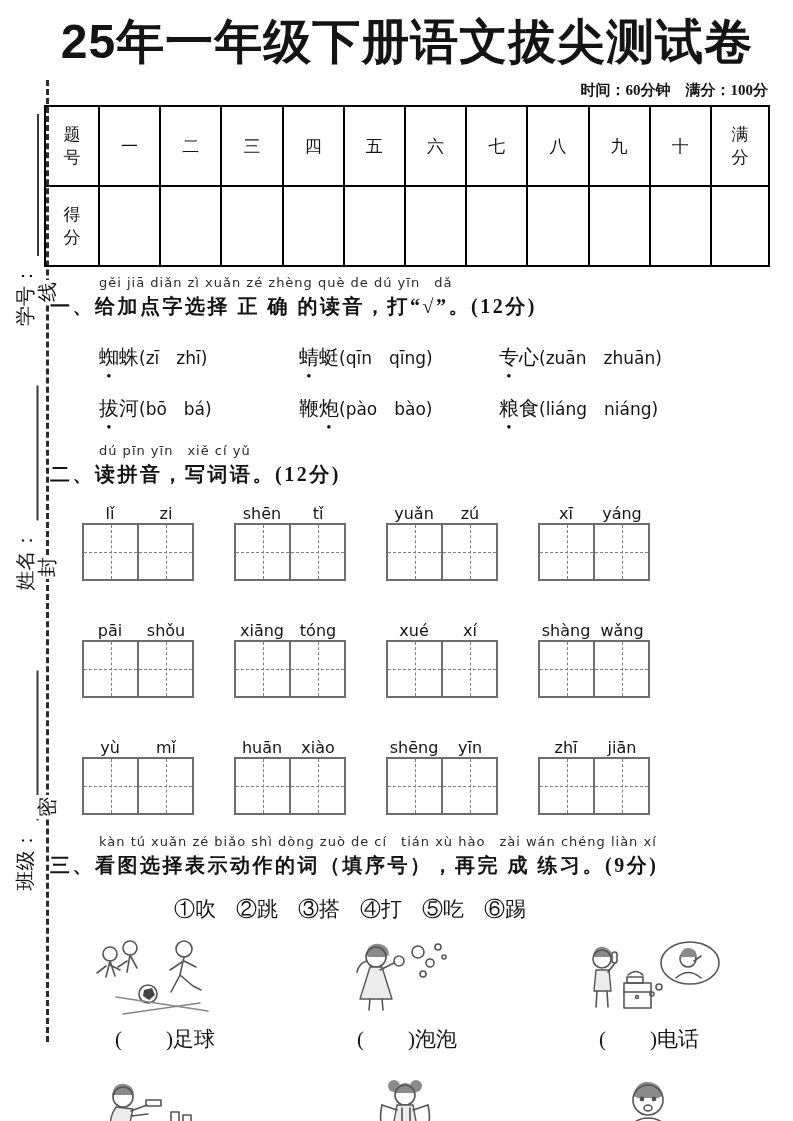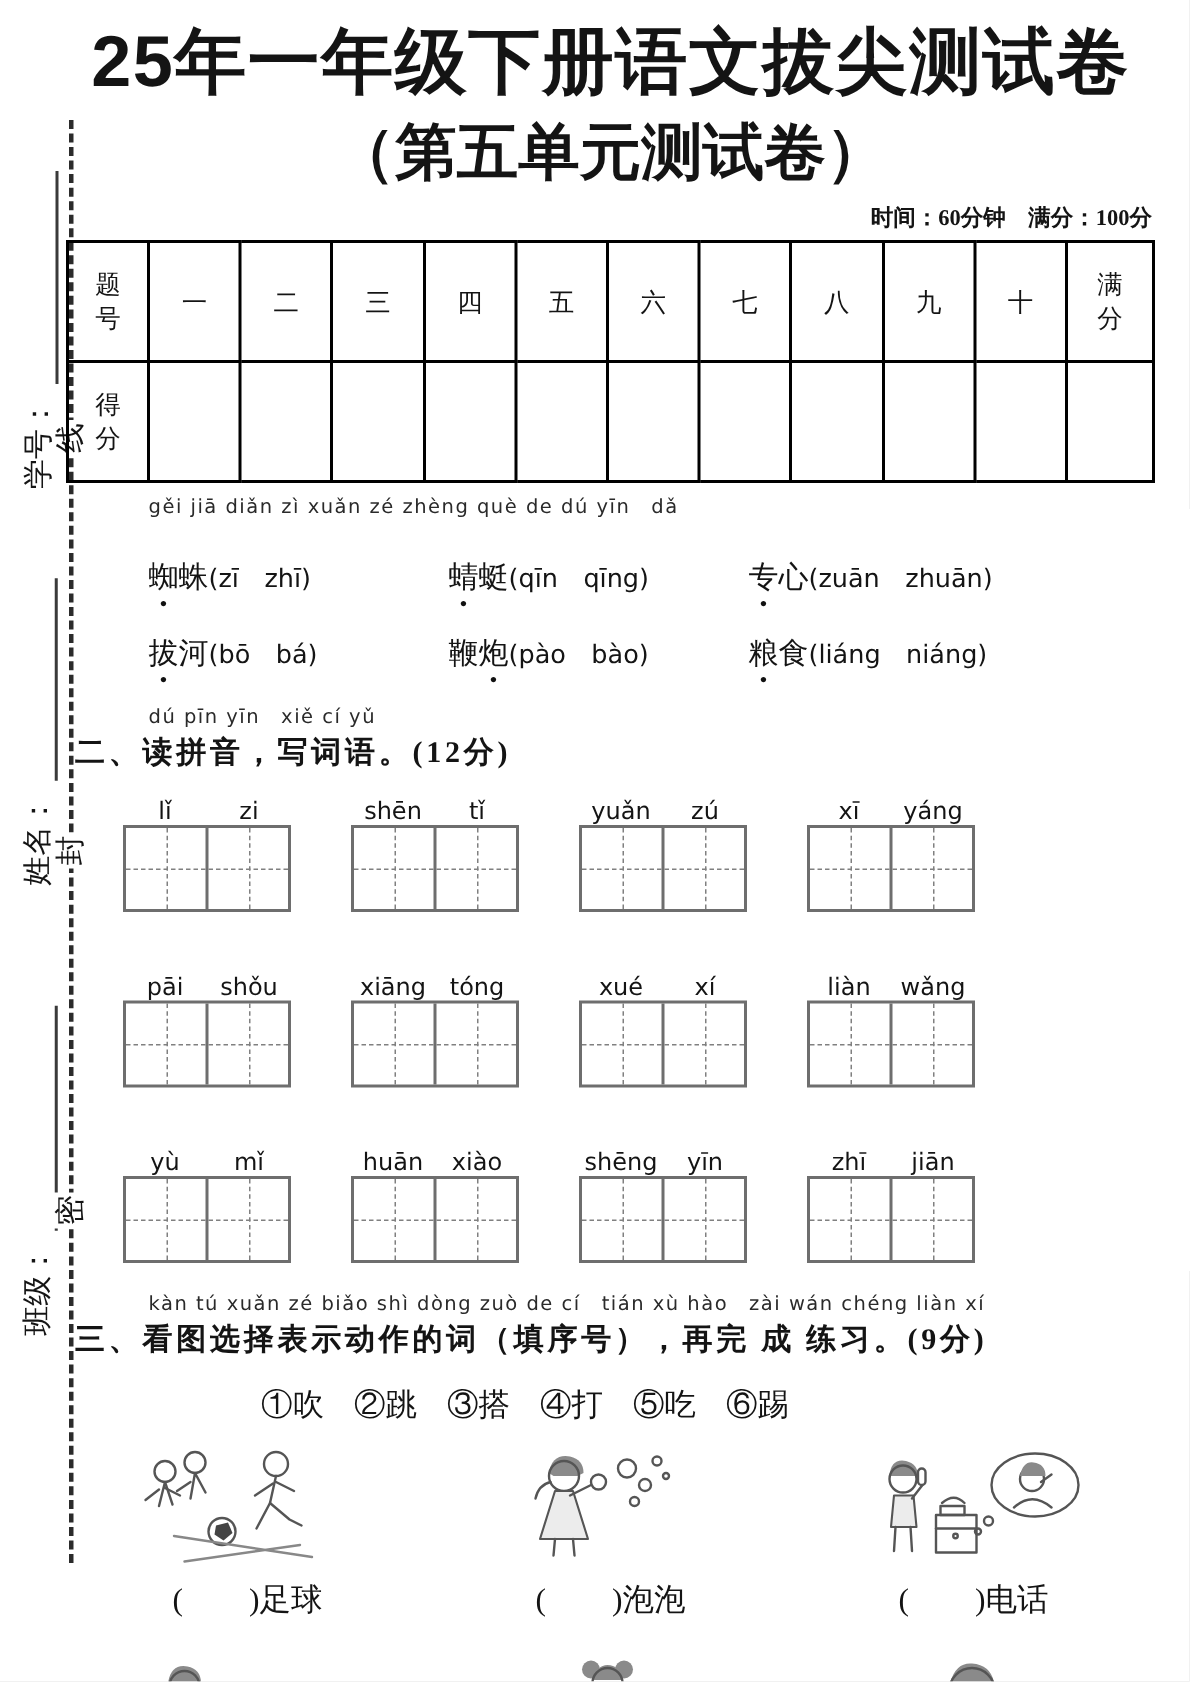--- a/index.html
+++ b/index.html
@@ -143,7 +143,6 @@
 
   <div class="content">
     <h1 class="title">25年一年级下册语文拔尖测试卷</h1>
-    <h2 class="subtitle">（第五单元测试卷）</h2>
     <div class="meta">时间：60分钟　满分：100分</div>
 
     <table class="score">

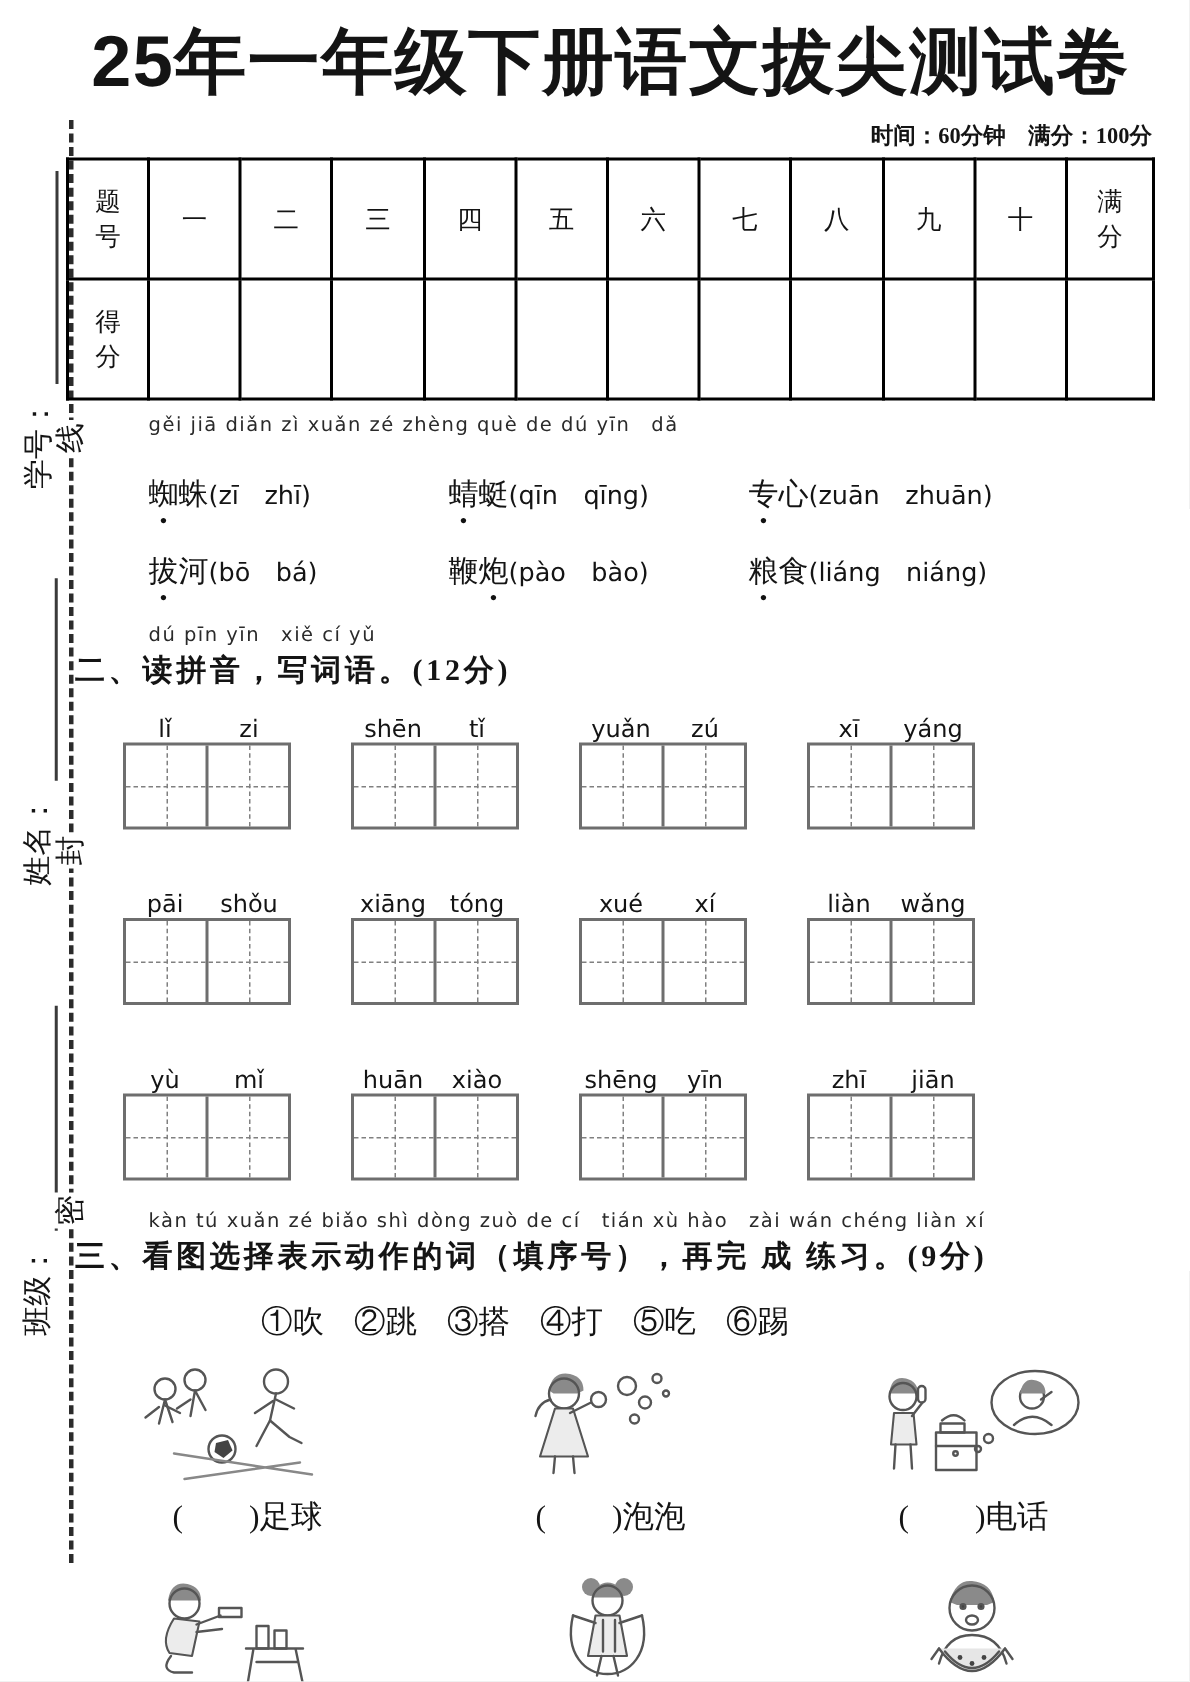--- a/index.html
+++ b/index.html
@@ -179,6 +179,7 @@
     </table>
 
     <div class="sec-pinyin">gěi jiā diǎn zì xuǎn zé zhèng què de dú yīn　dǎ</div>
+    <div class="sec-title">一、给加点字选择 正 确 的读音，打“√”。(12分)</div>
 
     <div class="s1-row">
       <div class="s1-item">

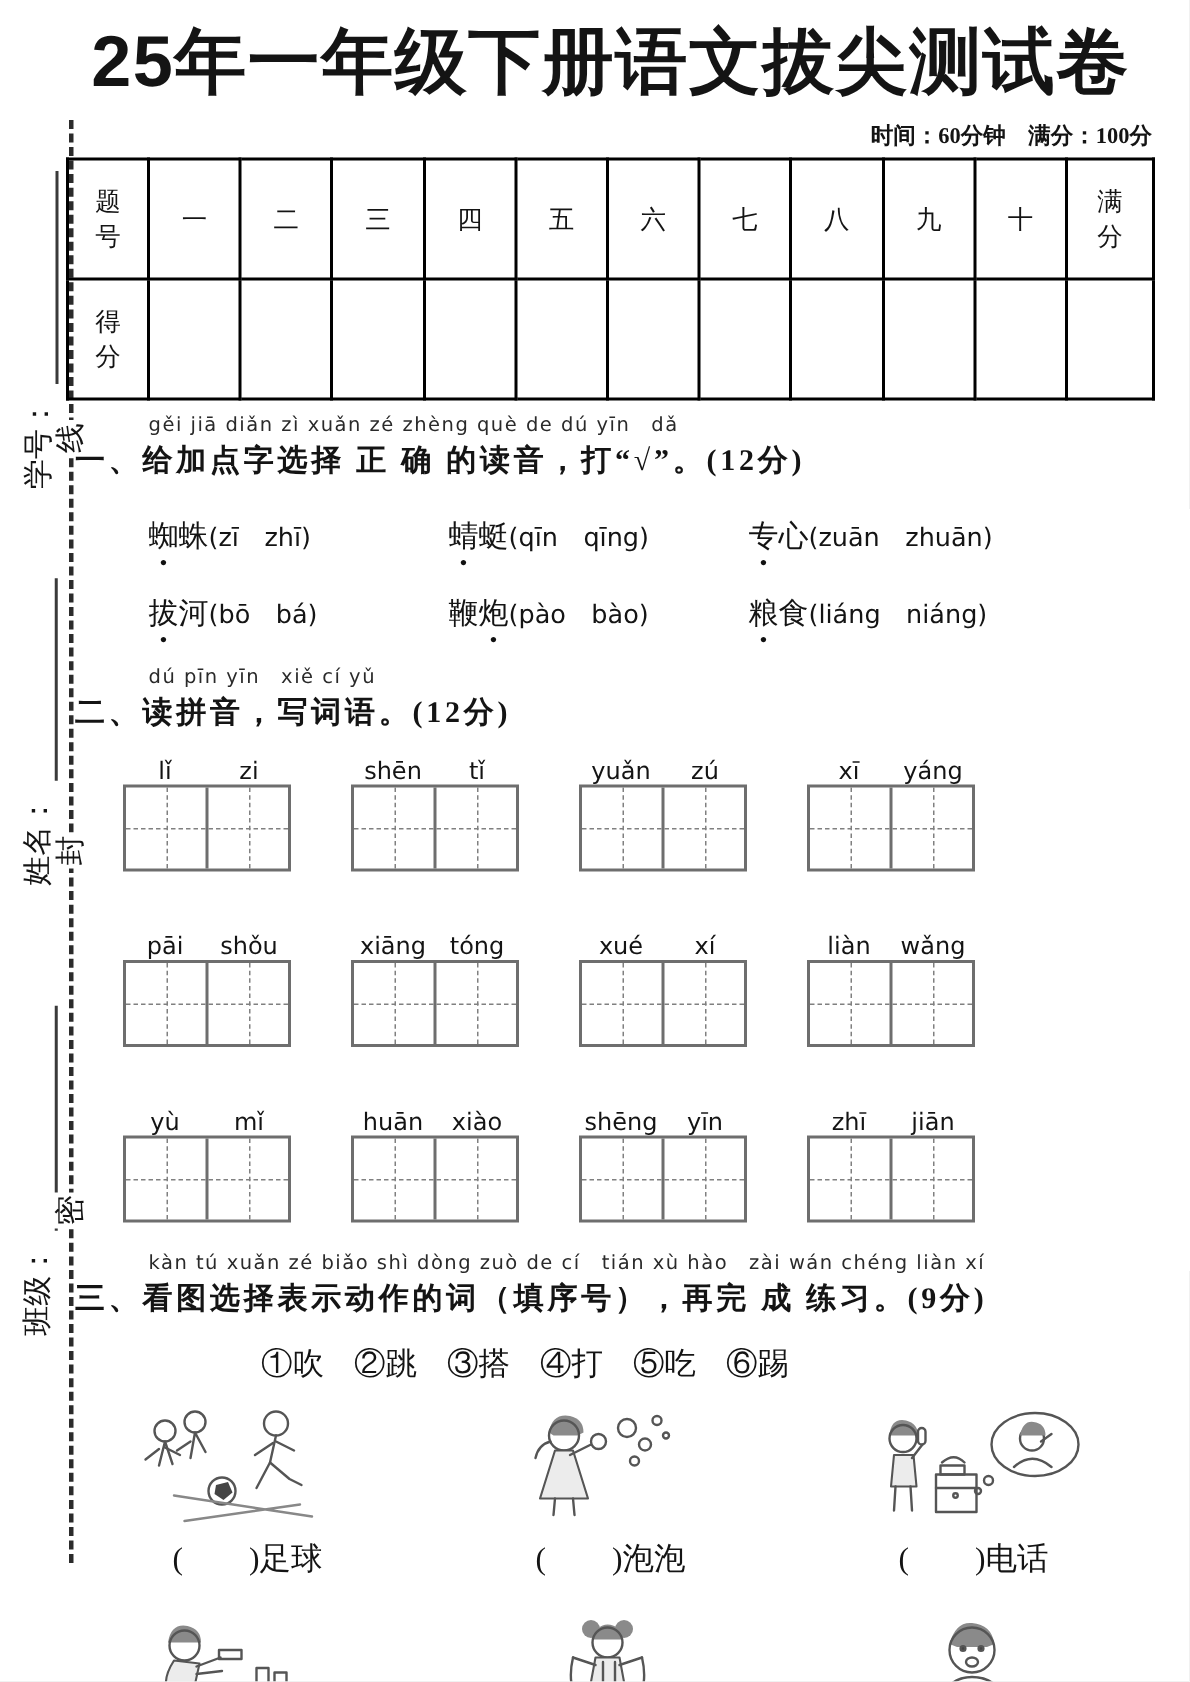--- a/index.html
+++ b/index.html
@@ -280,7 +280,7 @@
       </div>
       <div class="grid-unit">
         <div class="grid-pinyin">
-            <span>liàn</span>
+            <span>shàng</span>
             <span>wǎng</span>
           </div>
         <div class="wbox">

